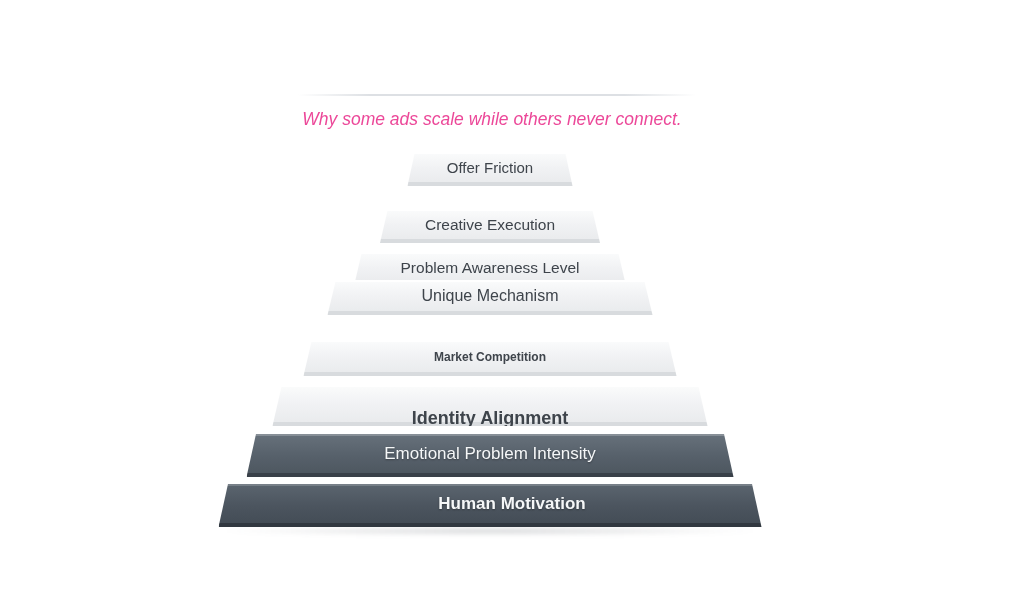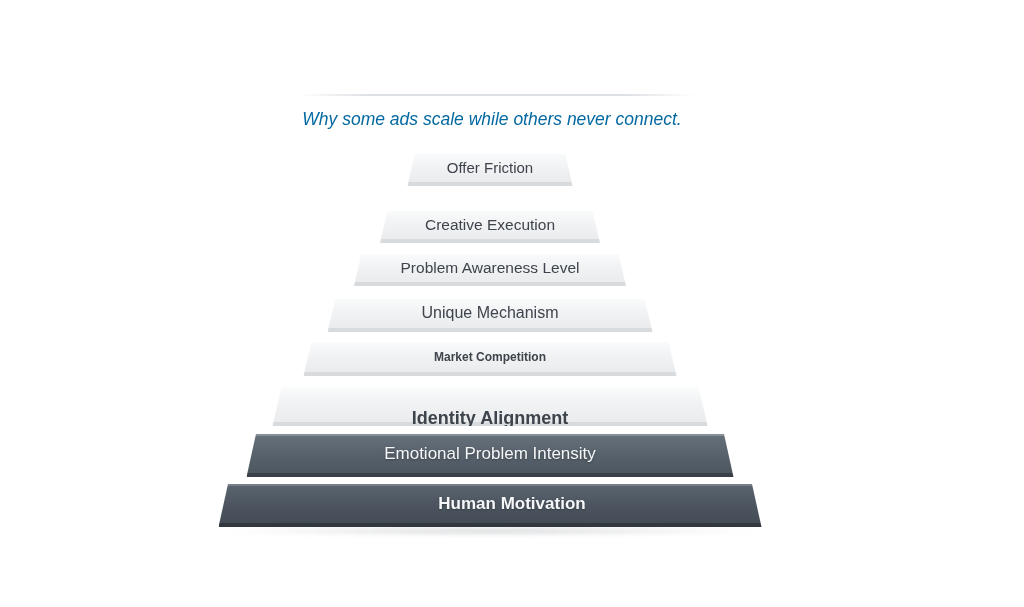--- a/index.html
+++ b/index.html
@@ -46,7 +46,7 @@
     transform: translateX(-50%);
     font-size: 17.5px;
     font-style: italic;
-    color: #0369a1;
+    color: #ec4899;
     white-space: nowrap;
   }
   .pyramid {

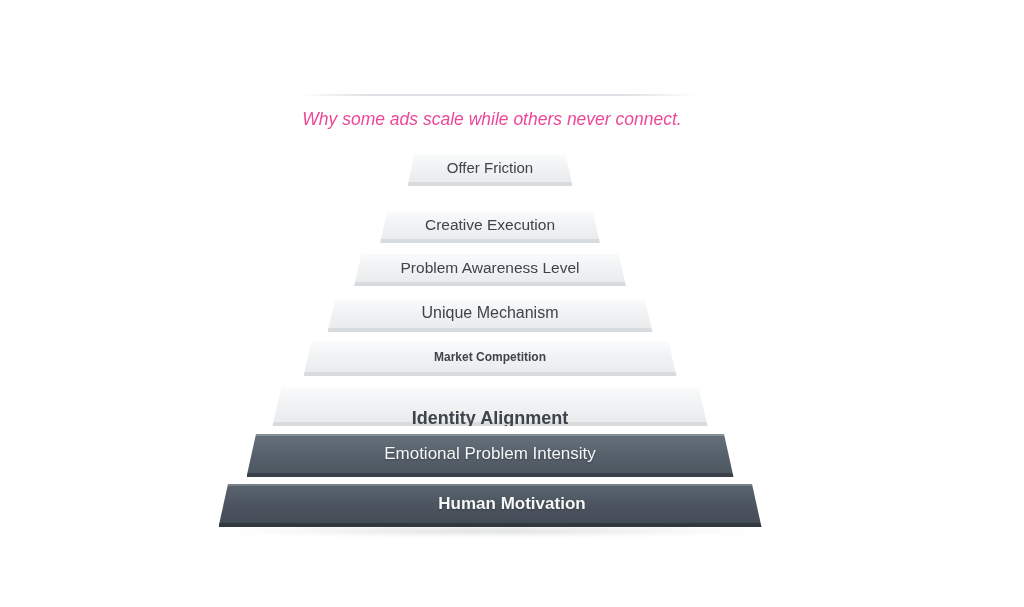--- a/index.html
+++ b/index.html
@@ -140,7 +140,7 @@
         <span class="layer-label" style="font-size: 15.5px; font-weight: 400;">Problem Awareness Level</span>
         <div class="layer-rim"></div>
       </div>
-      <div class="layer theme-light" style="left: 327.5px; top: 297px; width: 325px; height: 35px; clip-path: polygon(8.5px 0px, calc(100% - 8.5px) 0px, 100% 100%, 0px 100%);">
+      <div class="layer theme-light" style="left: 327.5px; top: 280px; width: 325px; height: 35px; clip-path: polygon(8.5px 0px, calc(100% - 8.5px) 0px, 100% 100%, 0px 100%);">
         <div class="layer-highlight"></div>
         <span class="layer-label" style="font-size: 16px; font-weight: 400;">Unique Mechanism</span>
         <div class="layer-rim"></div>

